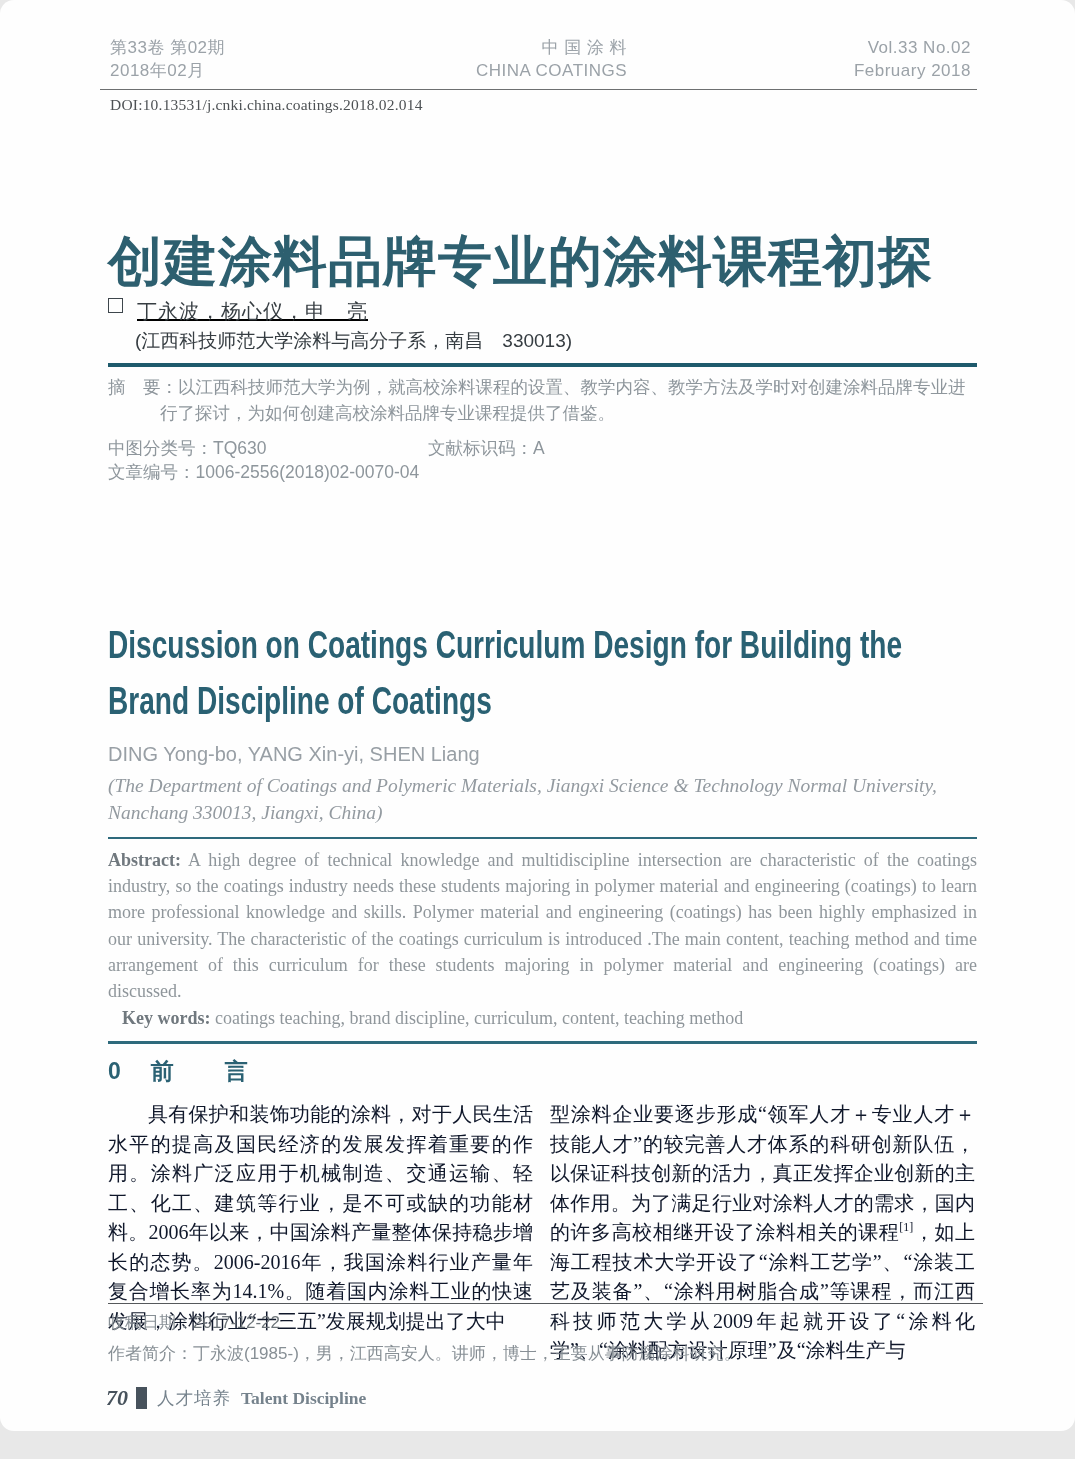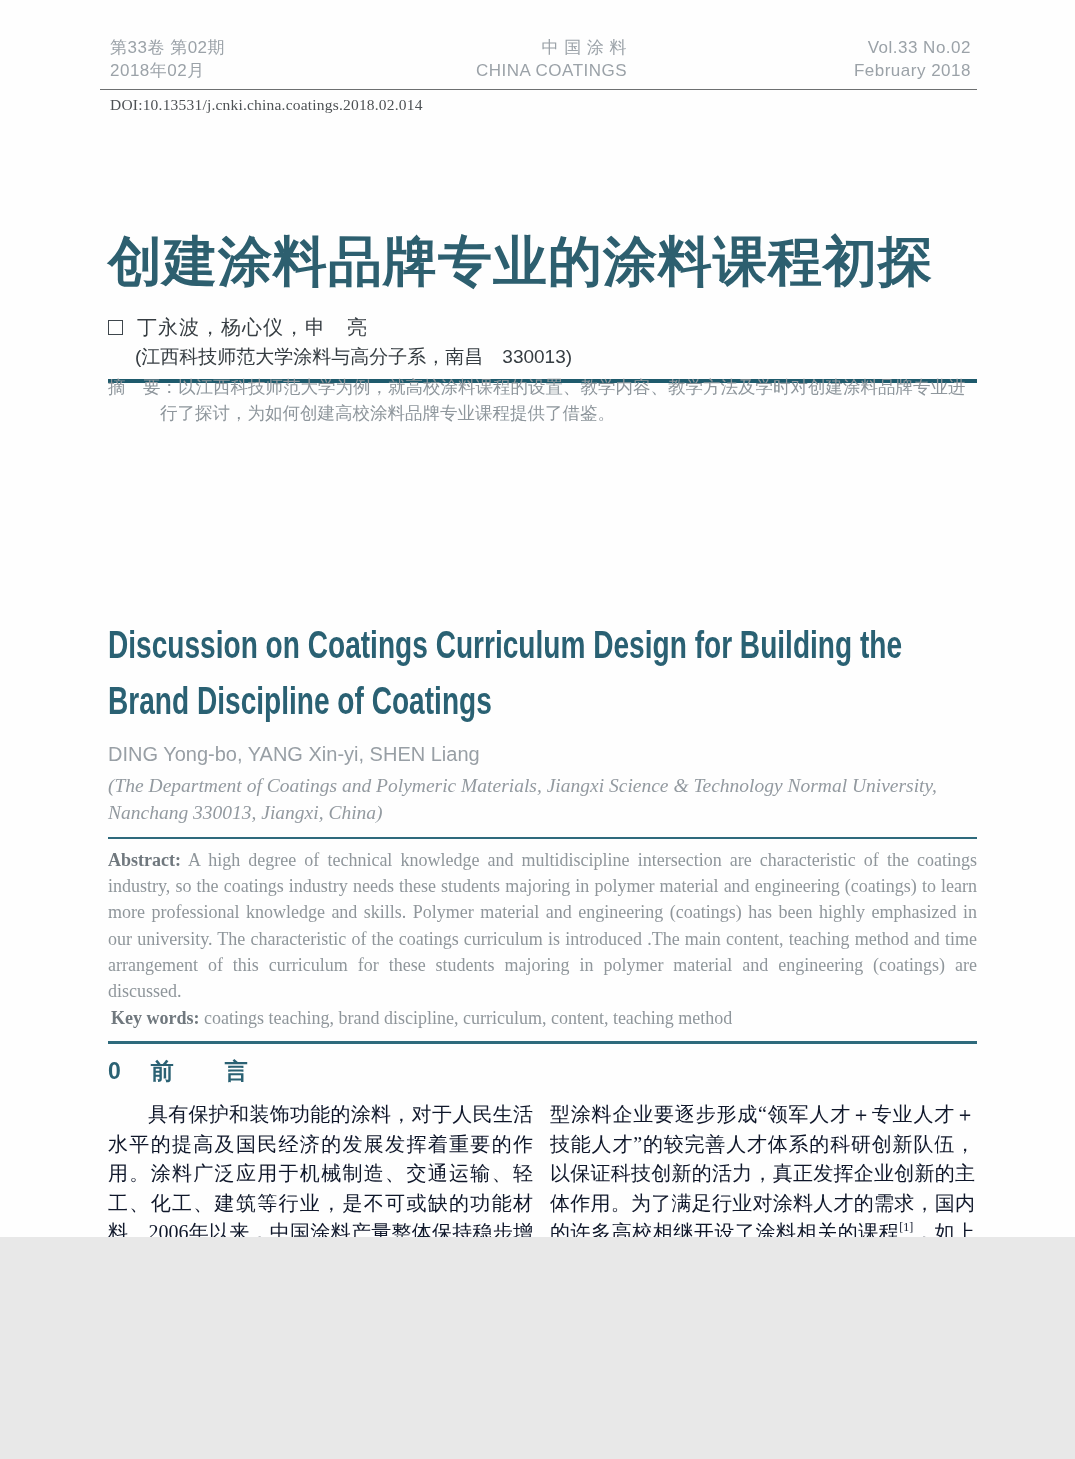--- a/index.html
+++ b/index.html
@@ -5,11 +5,12 @@
   html,body{margin:0;padding:0;background:#e8e8e8;}
   .page{
     position:relative;
-    width:1075px;height:1237px;
+    width:1075px;height:1431px;
     margin:0 auto;
     background:#fefefe;
     overflow:hidden;
     font-family:"Liberation Sans",sans-serif;
+    border-radius:14px;
   }
   .abs{position:absolute;left:100px;right:98px;}
 

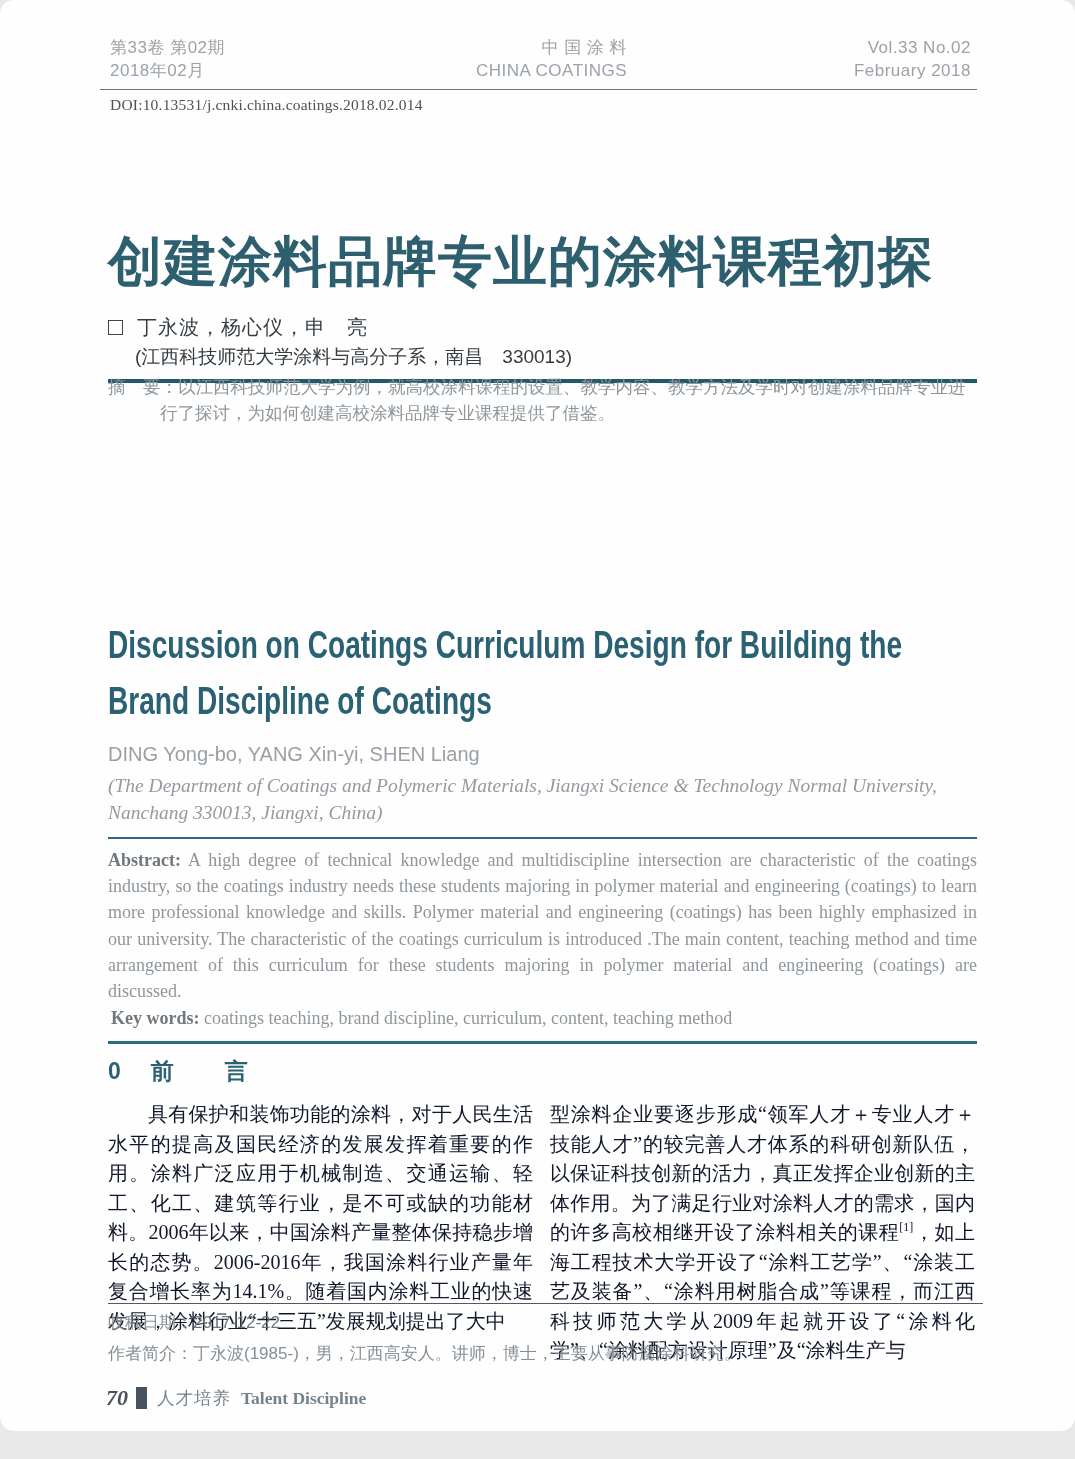--- a/index.html
+++ b/index.html
@@ -28,7 +28,7 @@
   #title-block{top:232px;left:108px;right:98px;}
   .title-zh{font-size:54px;line-height:58px;font-weight:bold;color:#2d5f6f;
     letter-spacing:1px;margin:0;}
-  .authors-line{display:flex;align-items:center;margin-top:24px;}
+  .authors-line{display:flex;align-items:flex-start;margin-top:8px;text-decoration:underline;}
   .author-marker{width:13px;height:13px;border:1.5px solid #3e464c;margin-right:14px;flex:none;}
   .authors-zh{font-size:20px;color:#363d42;letter-spacing:1px;}
   .affil-zh{margin:3px 0 0 27px;font-size:19px;color:#363d42;}

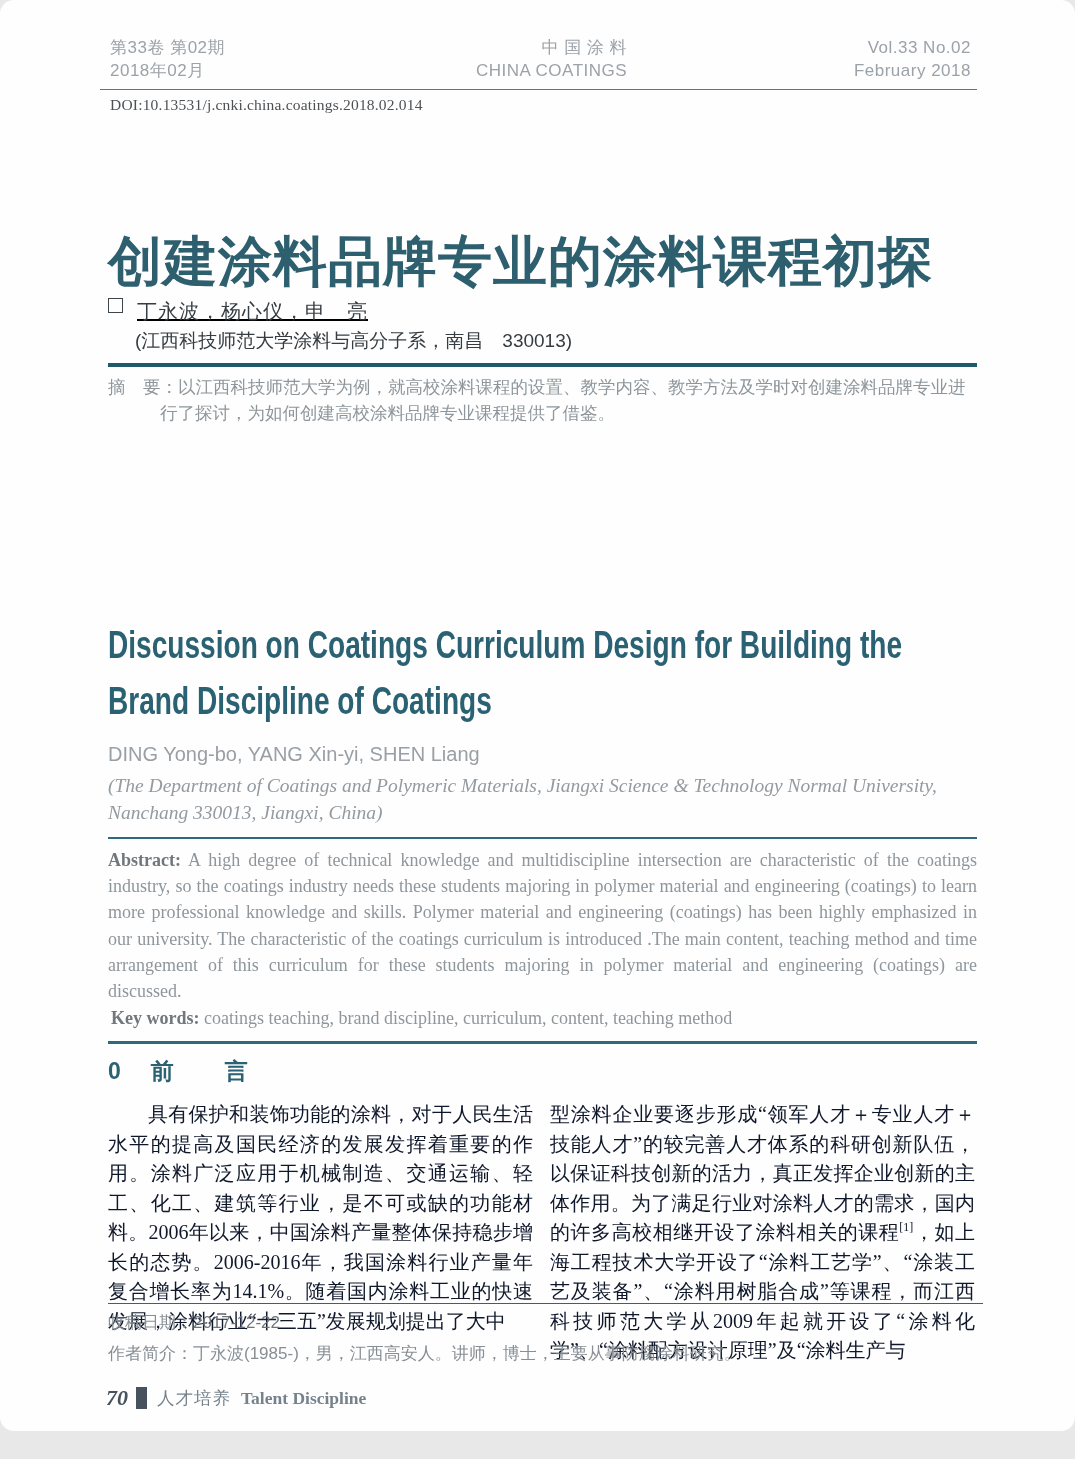--- a/index.html
+++ b/index.html
@@ -122,6 +122,11 @@
 
   <div class="abs" id="cn-abstract-block">
     <p class="abs-zh"><span>摘　要：</span><span>以江西科技师范大学为例，就高校涂料课程的设置、教学内容、教学方法及学时对创建涂料品牌专业进行了探讨，为如何创建高校涂料品牌专业课程提供了借鉴。</span></p>
+    <div class="meta-row">
+      <span class="meta-item meta-1"><span>中图分类号：</span><span>TQ630</span></span>
+      <span class="meta-item meta-2"><span>文献标识码：</span><span>A</span></span>
+      <span class="meta-item meta-3"><span>文章编号：</span><span>1006-2556(2018)02-0070-04</span></span>
+    </div>
   </div>
 
   <div class="abs" id="en-block">

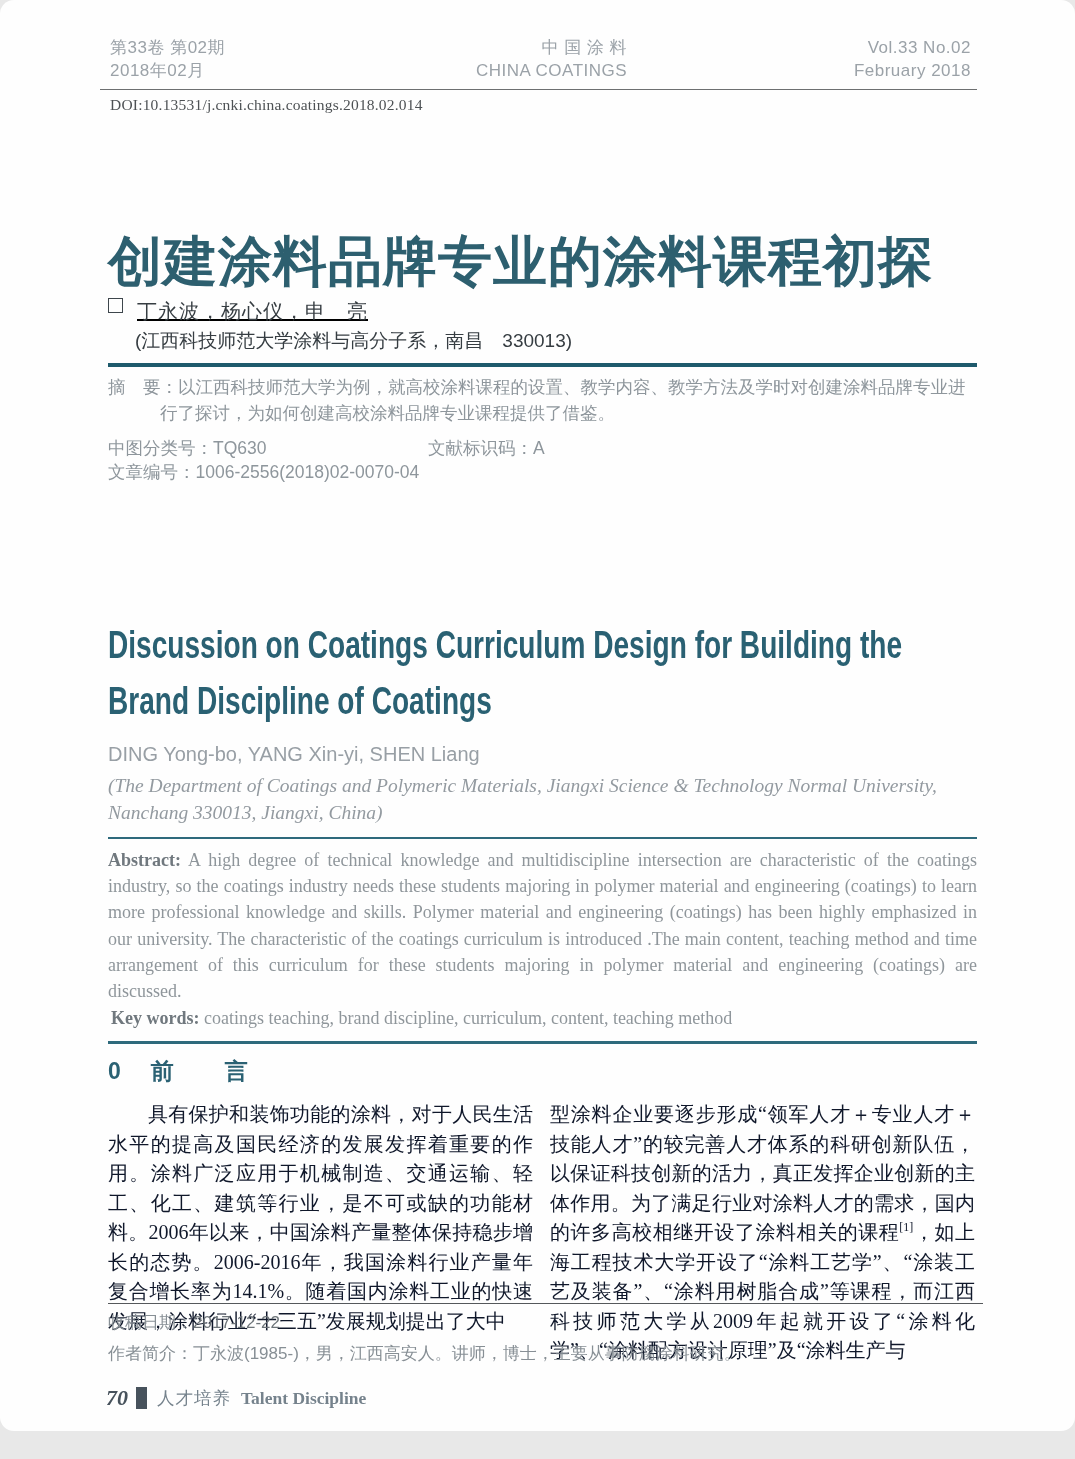--- a/index.html
+++ b/index.html
@@ -54,7 +54,7 @@
   .abs-en{margin:8px 0 0 0;font-size:18px;line-height:26.2px;text-align:justify;
     font-family:"Liberation Serif",serif;color:#8f969b;}
   .abs-en b,.kw-en b{color:#70787e;}
-  .kw-en{margin:1px 0 0 3px;font-size:18px;line-height:26px;
+  .kw-en{margin:1px 0 0 14px;font-size:18px;line-height:26px;
     font-family:"Liberation Serif",serif;color:#8f969b;}
   .rule-mid{margin-top:10px;height:3px;background:#2e6a7c;}
 

